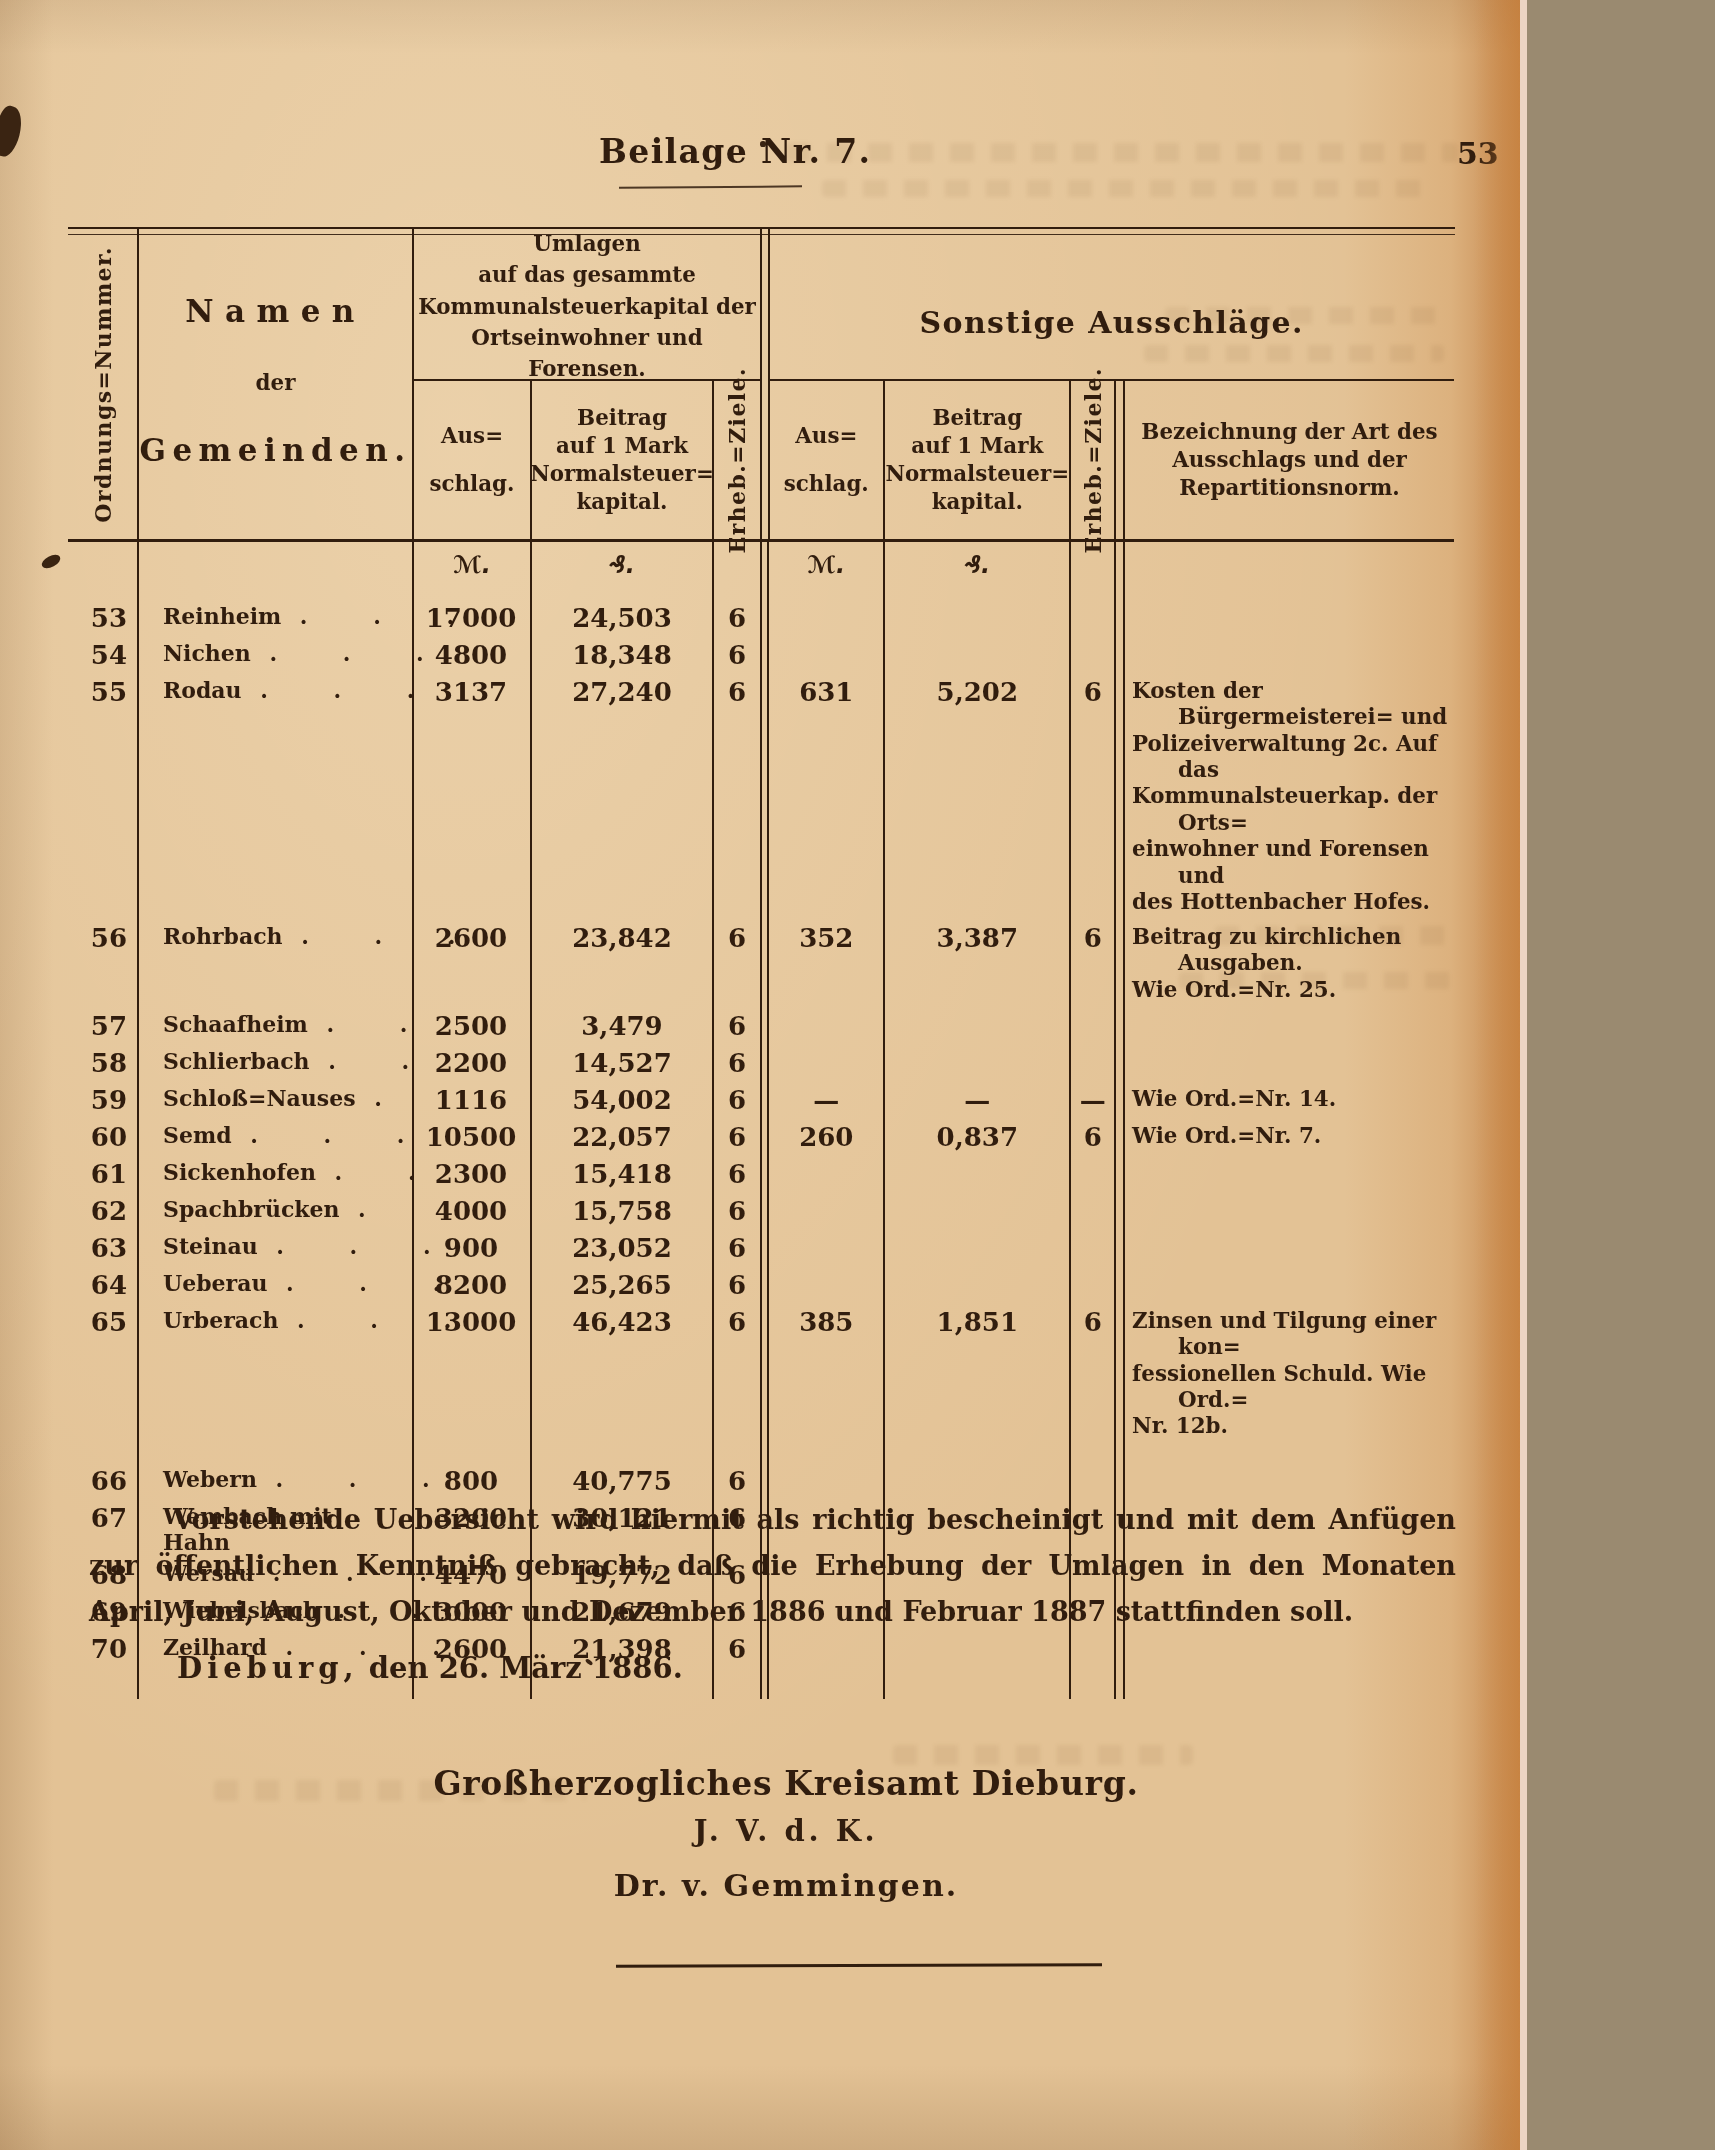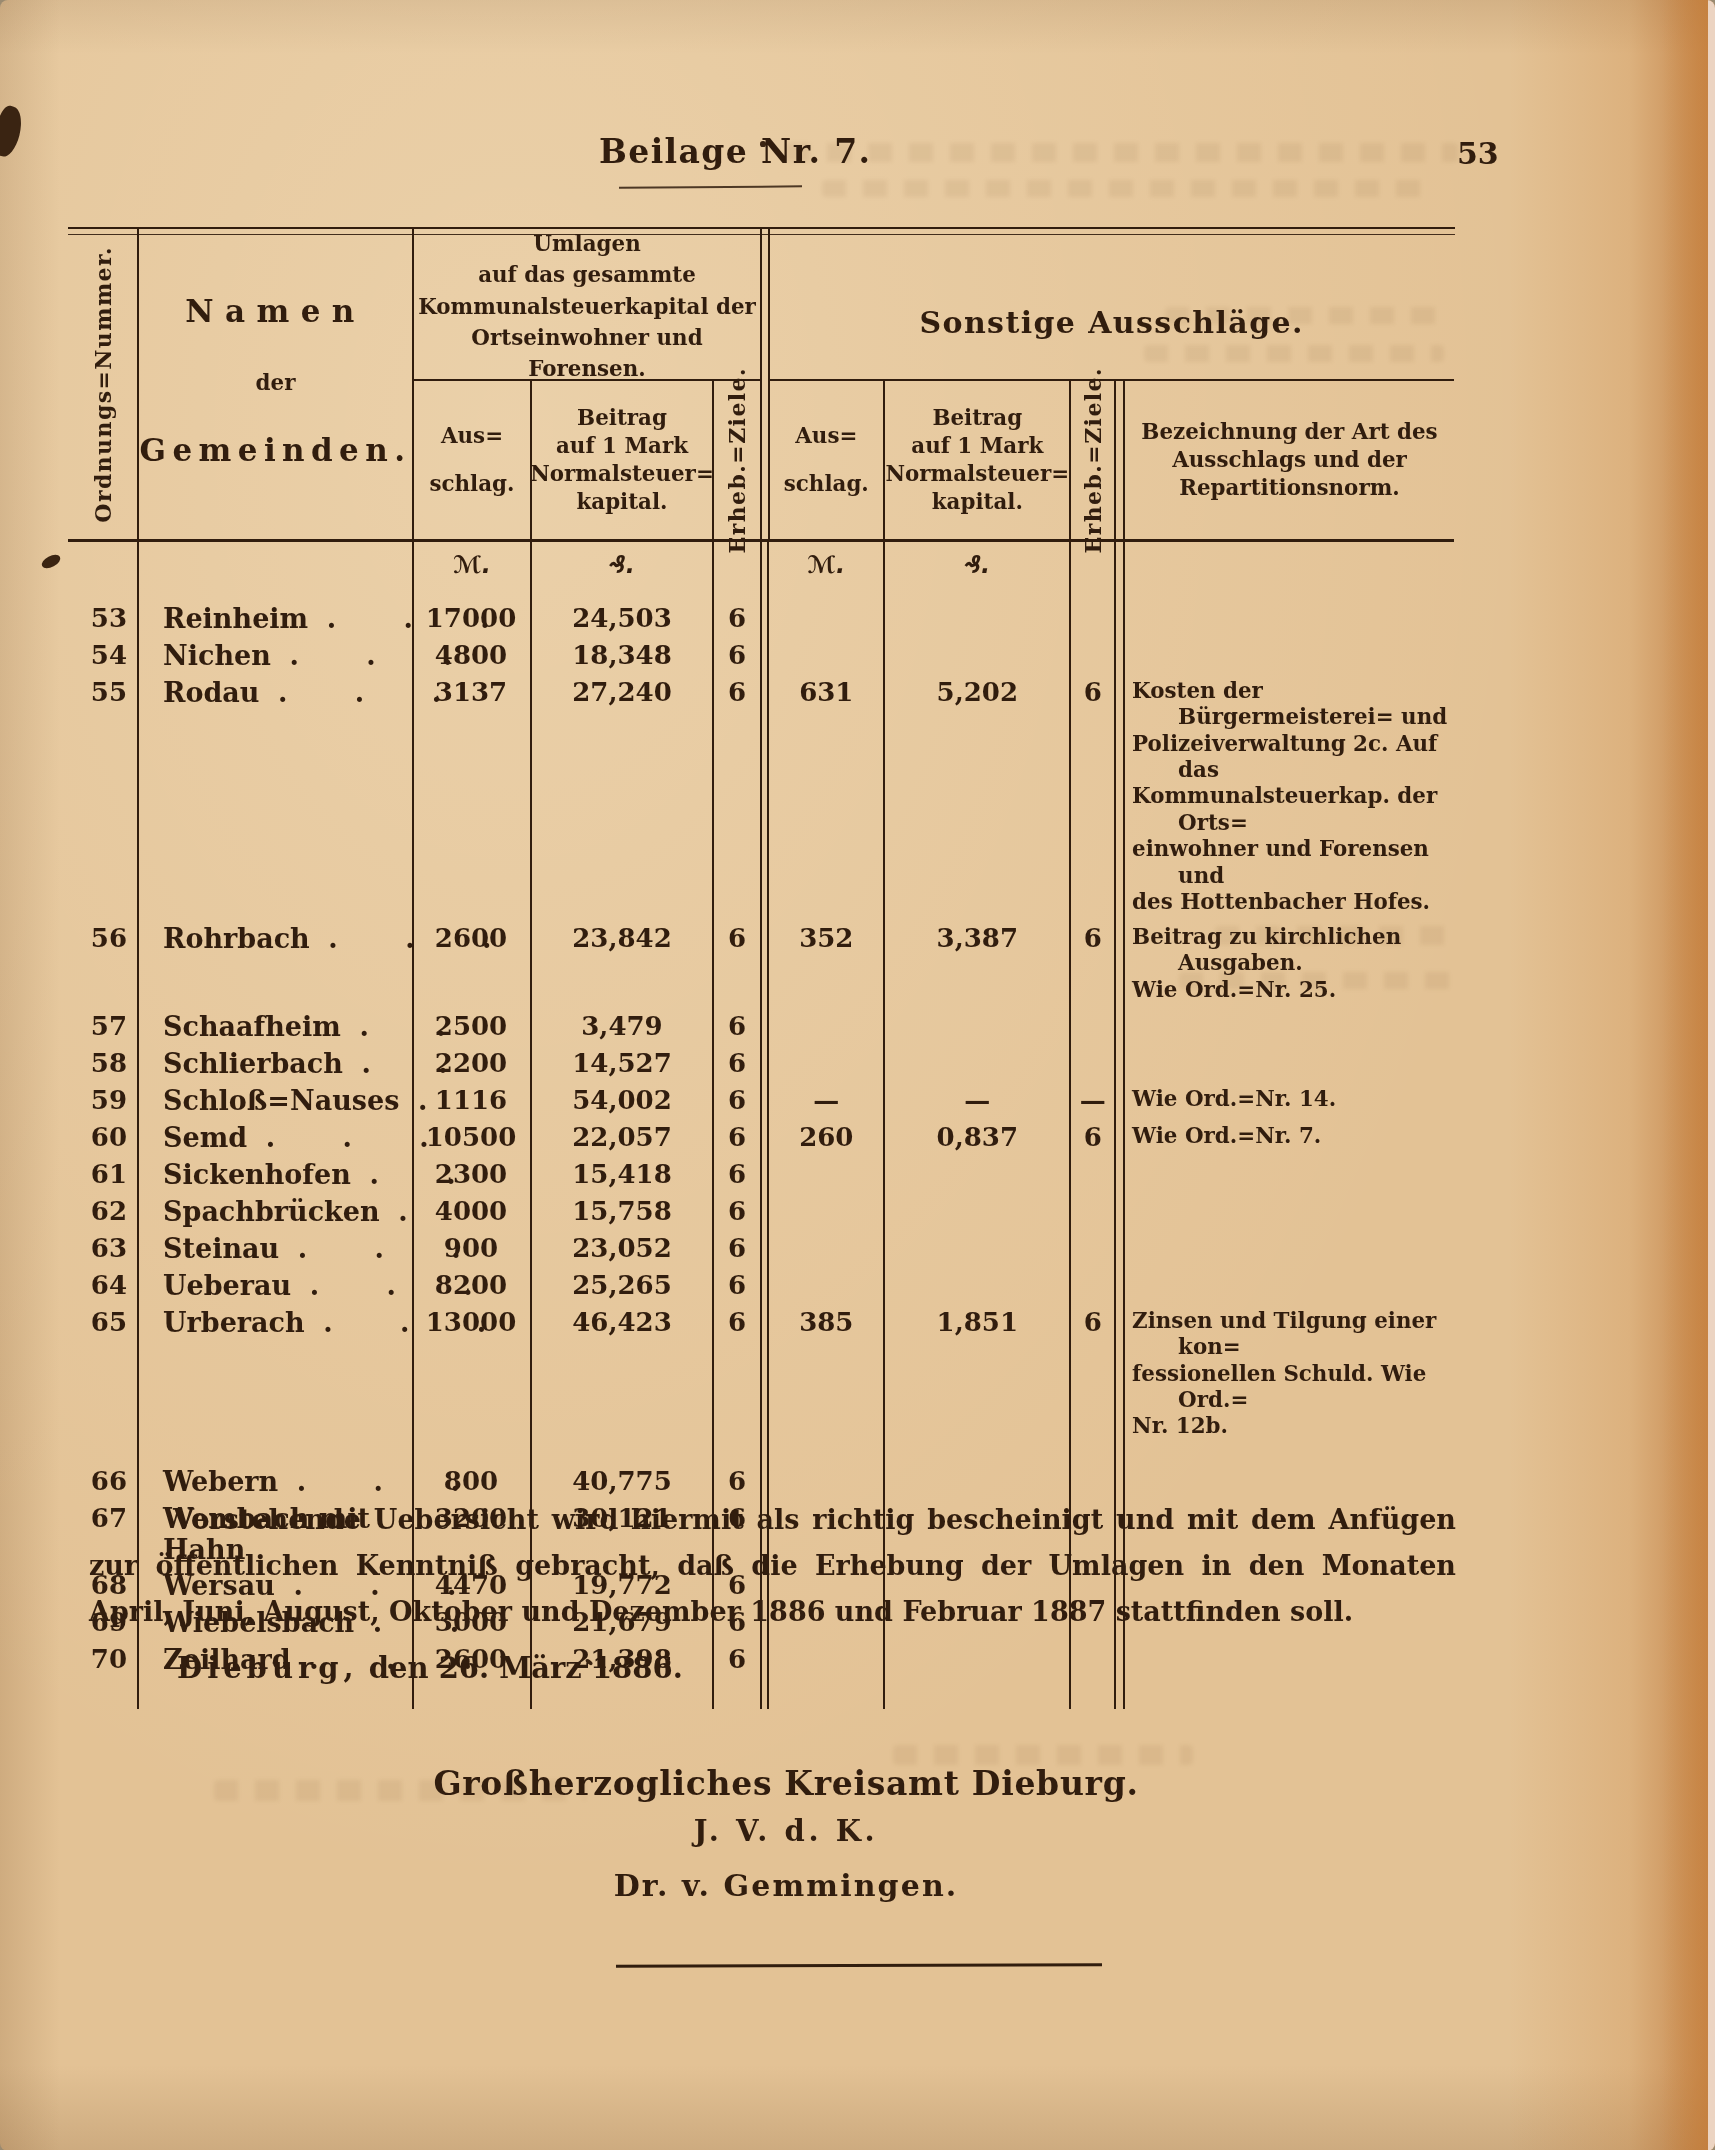--- a/index.html
+++ b/index.html
@@ -8,7 +8,7 @@
   }
   html,body{margin:0;padding:0;background:#9a8a70;}
   #page{
-    position:relative;width:1715px;height:2151px;overflow:hidden;
+    position:relative;width:1527px;height:2151px;overflow:hidden;
     background:
       radial-gradient(ellipse at 30% 20%, rgba(255,246,222,.28), rgba(255,246,222,0) 60%),
       linear-gradient(to right, rgba(125,82,40,.20), rgba(125,82,40,0) 3.5%, rgba(125,82,40,0) 88%, rgba(196,118,44,.22) 95%, rgba(178,98,32,.62) 99.6%),
@@ -16,7 +16,6 @@
       var(--paper);
     font-family:"DejaVu Serif","Liberation Serif",serif;
     color:var(--ink);
-    border-radius:8px;
   }
   .edge-strip{position:absolute;top:0;bottom:0;right:0;width:7.1px;background:#ecd4c2;}
   .edge-glow{position:absolute;top:0;bottom:0;right:7.1px;width:46px;

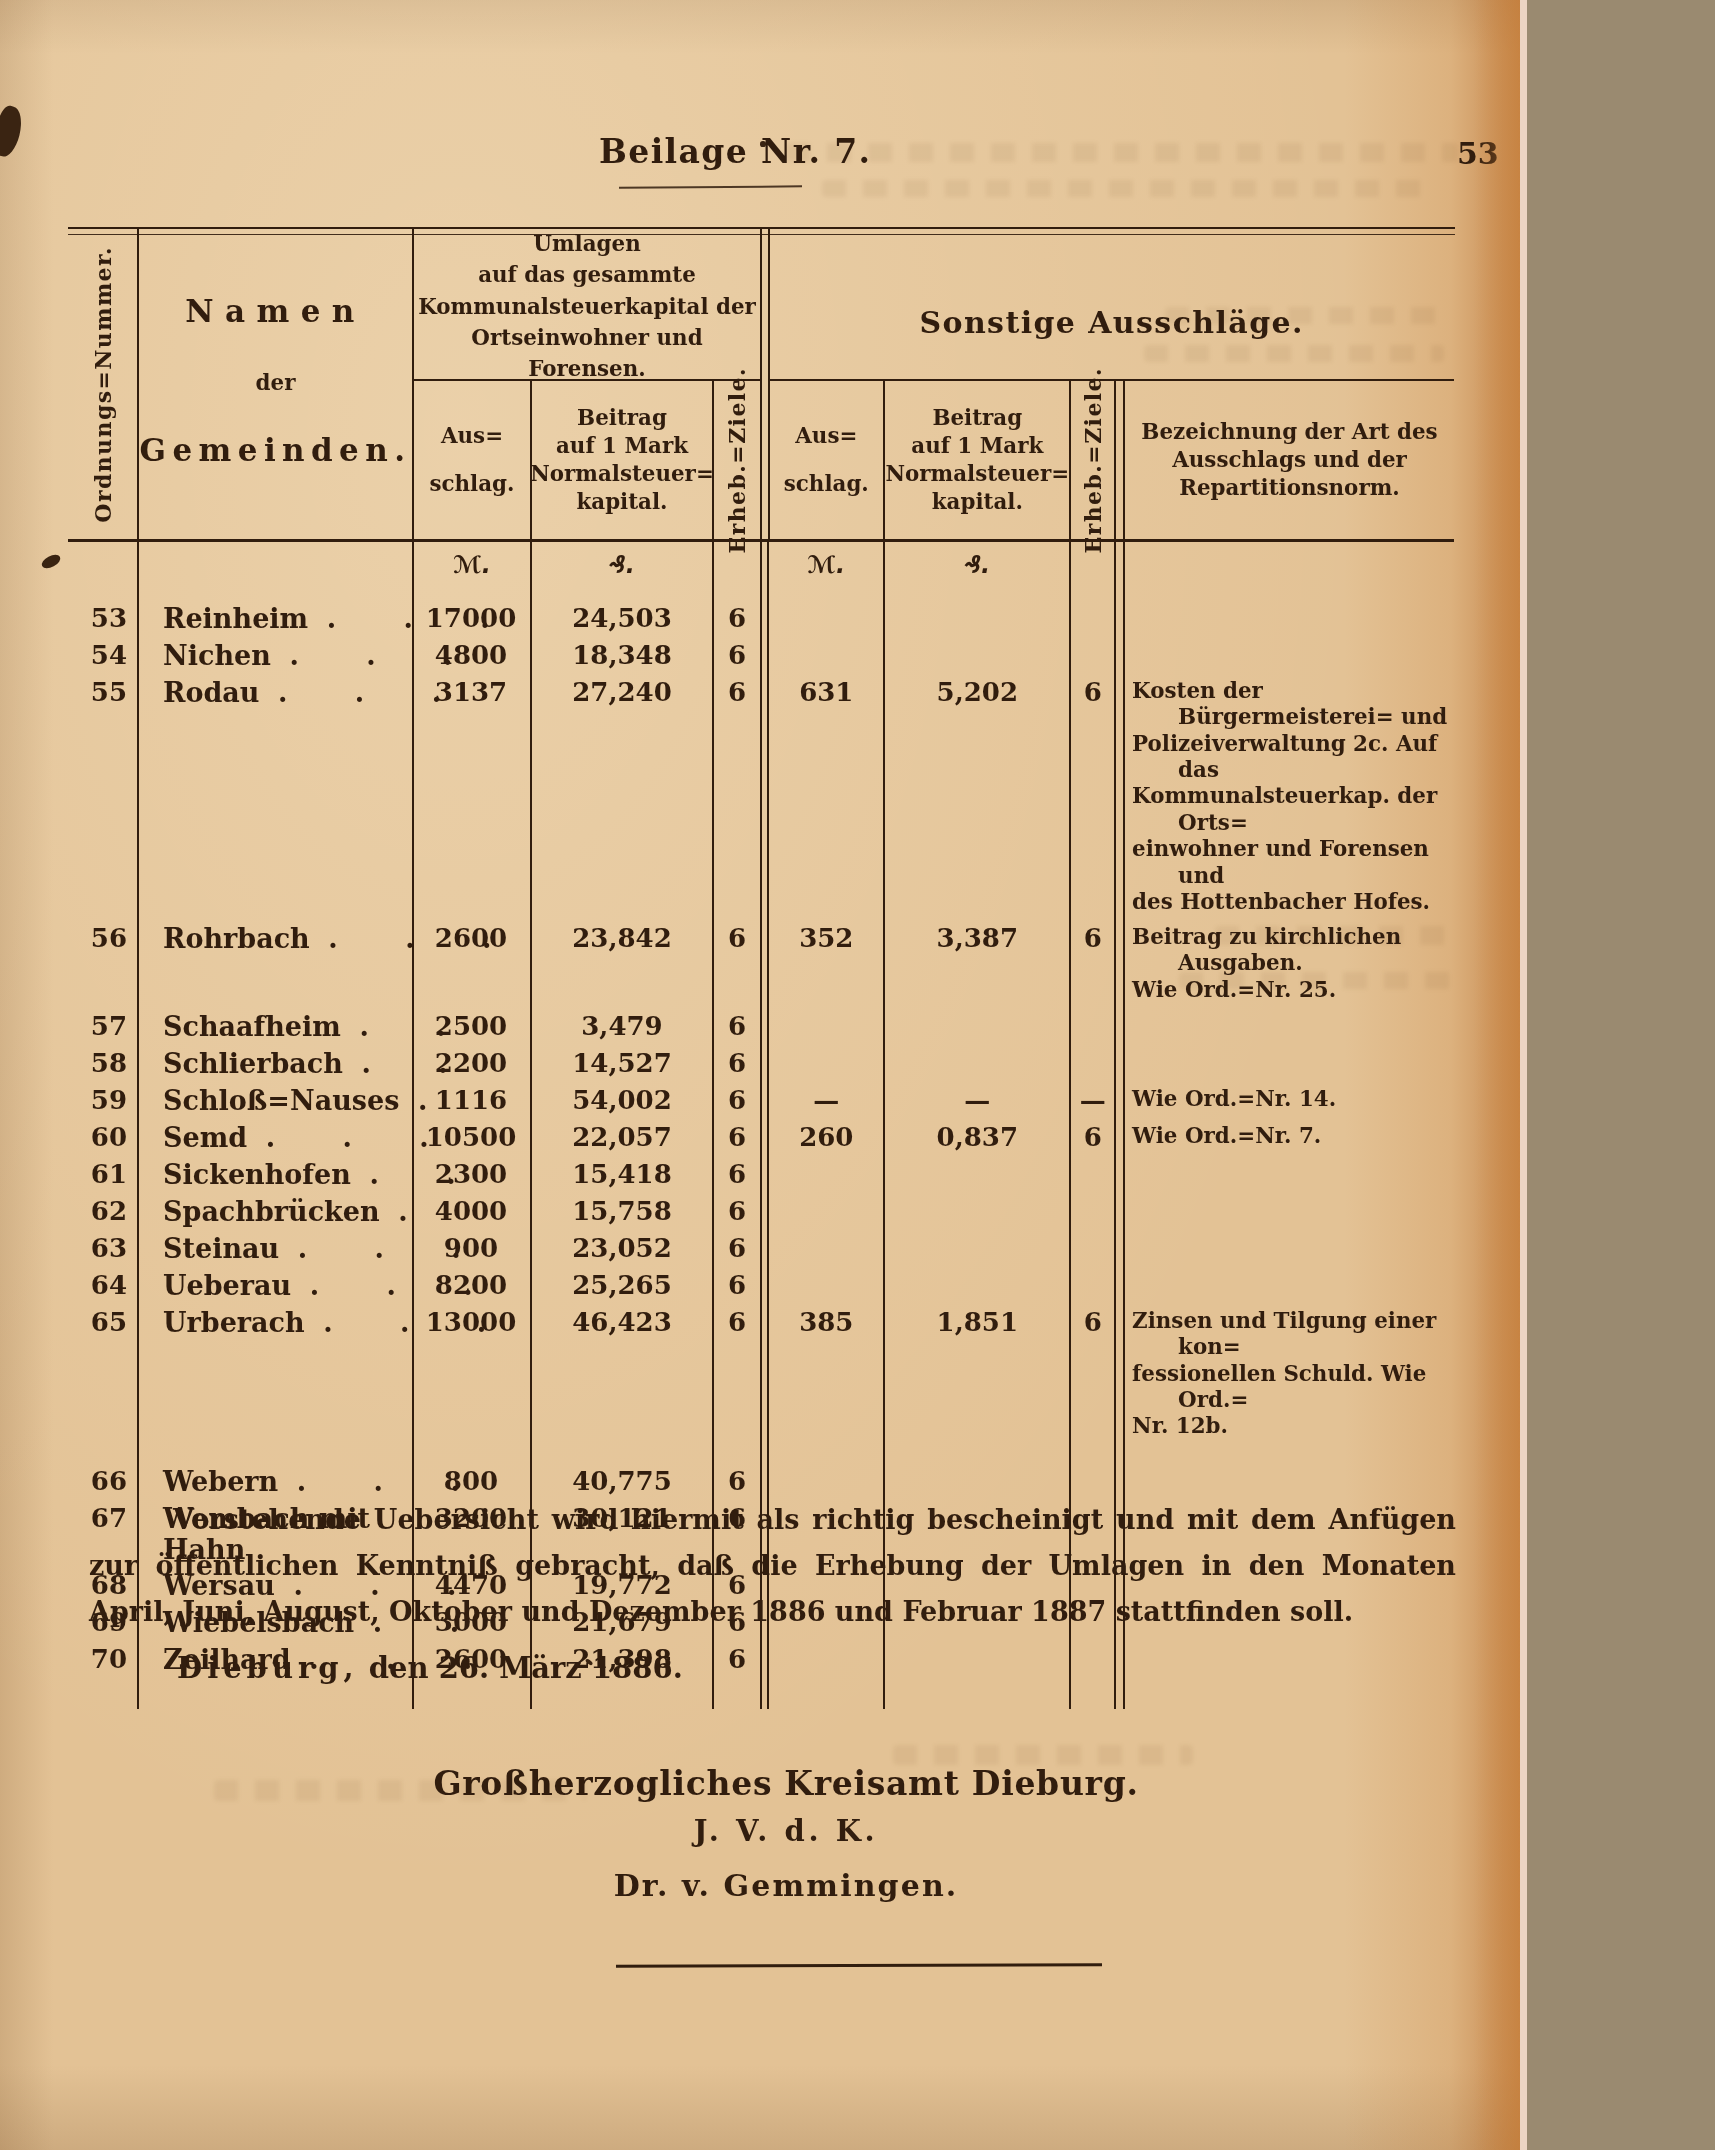--- a/index.html
+++ b/index.html
@@ -78,7 +78,7 @@
 
   
   .c-num{text-align:right;padding-right:10px;font-size:26px;}
-  .c-name{display:flex;align-items:flex-start;padding-left:24px;font-size:27px;}
+  .c-name{display:flex;align-items:flex-start;padding-left:24px;font-size:22px;}
   .dots{margin-left:18.6px;letter-spacing:29px;white-space:pre;}
   .c-val{font-size:26px;}
   .t-right{text-align:center;padding-right:2px;}

